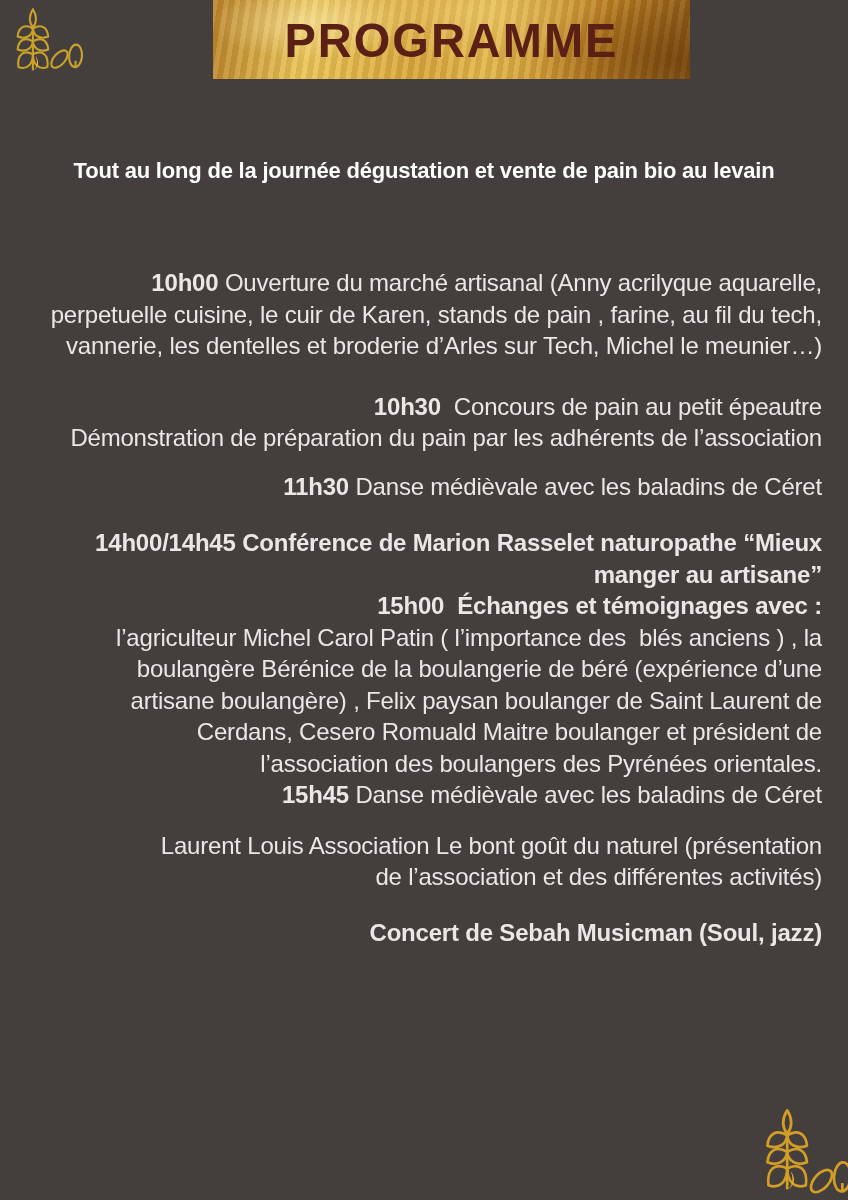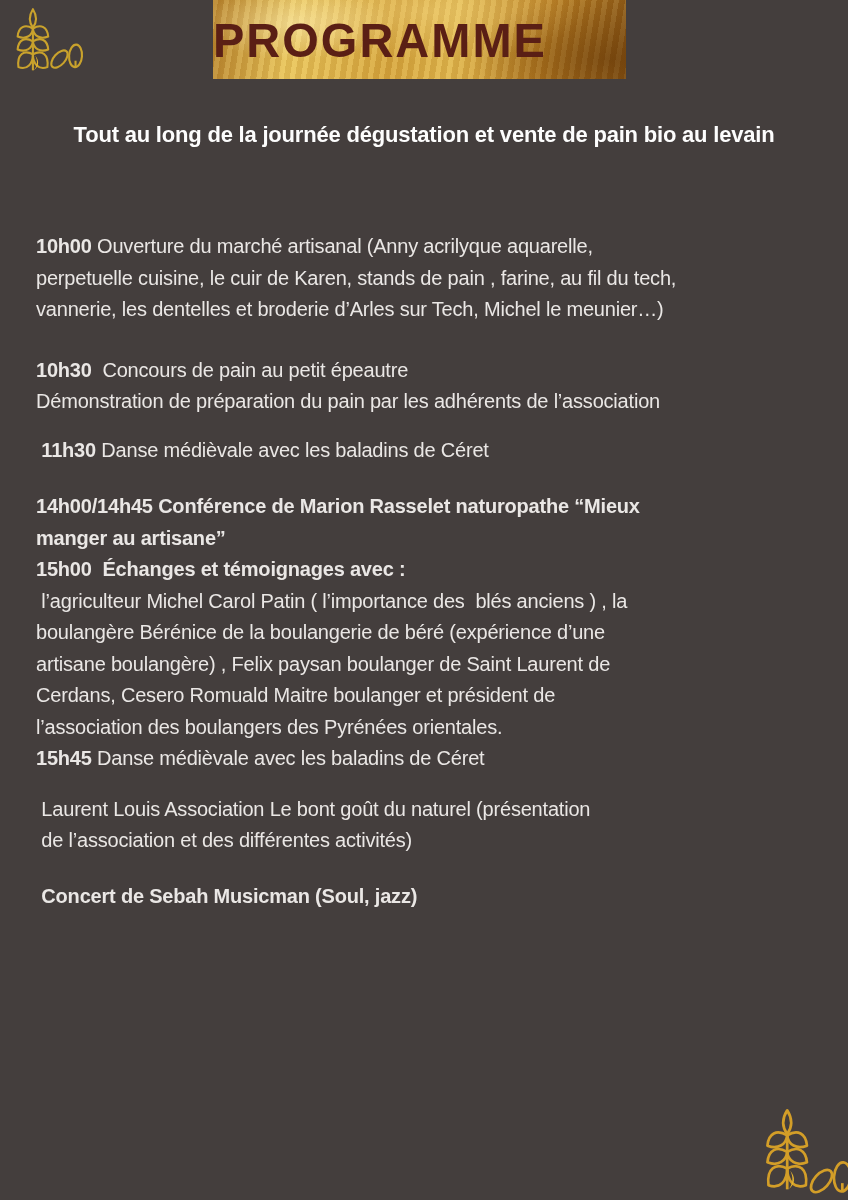--- a/index.html
+++ b/index.html
@@ -13,8 +13,8 @@
   }
   
   .banner{
-    position:absolute;left:213px;top:0;width:413px;height:79px;
-    display:flex;align-items:center;justify-content:flex-start;
+    position:absolute;left:213px;top:0;width:477px;height:79px;
+    display:flex;align-items:center;justify-content:center;
     background:
       radial-gradient(150px 55px at 20% 30%, rgba(255,242,190,.50), transparent 65%),
       radial-gradient(220px 70px at 52% 15%, rgba(255,230,150,.32), transparent 70%),

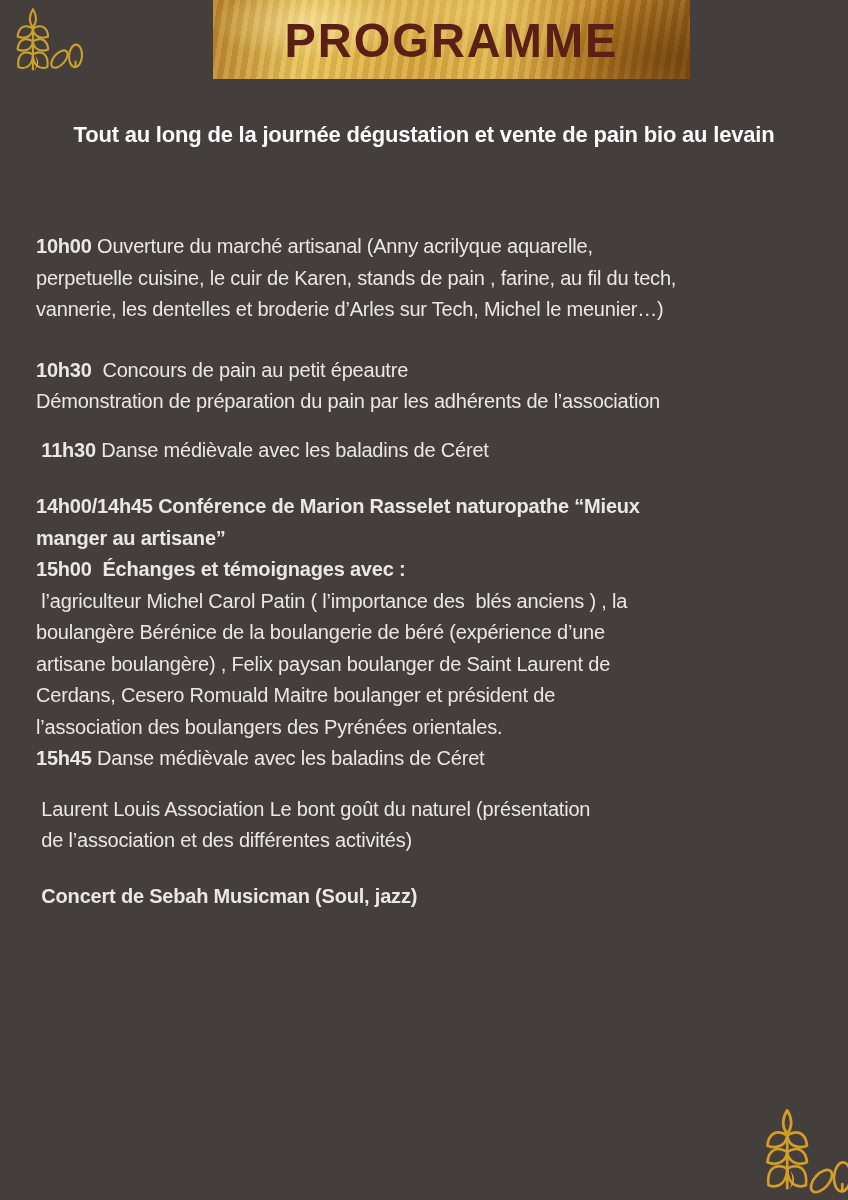--- a/index.html
+++ b/index.html
@@ -33,7 +33,7 @@
   .wheat-br{left:756px;top:1102px;width:104px;height:104px;}
   
   .subtitle{
-    padding-top:52px;text-align:center;
+    padding-top:88px;text-align:center;
     color:#fdfdfd;font-weight:700;
     font-size:22px;line-height:33px;white-space:pre;
     letter-spacing:-0.2px;

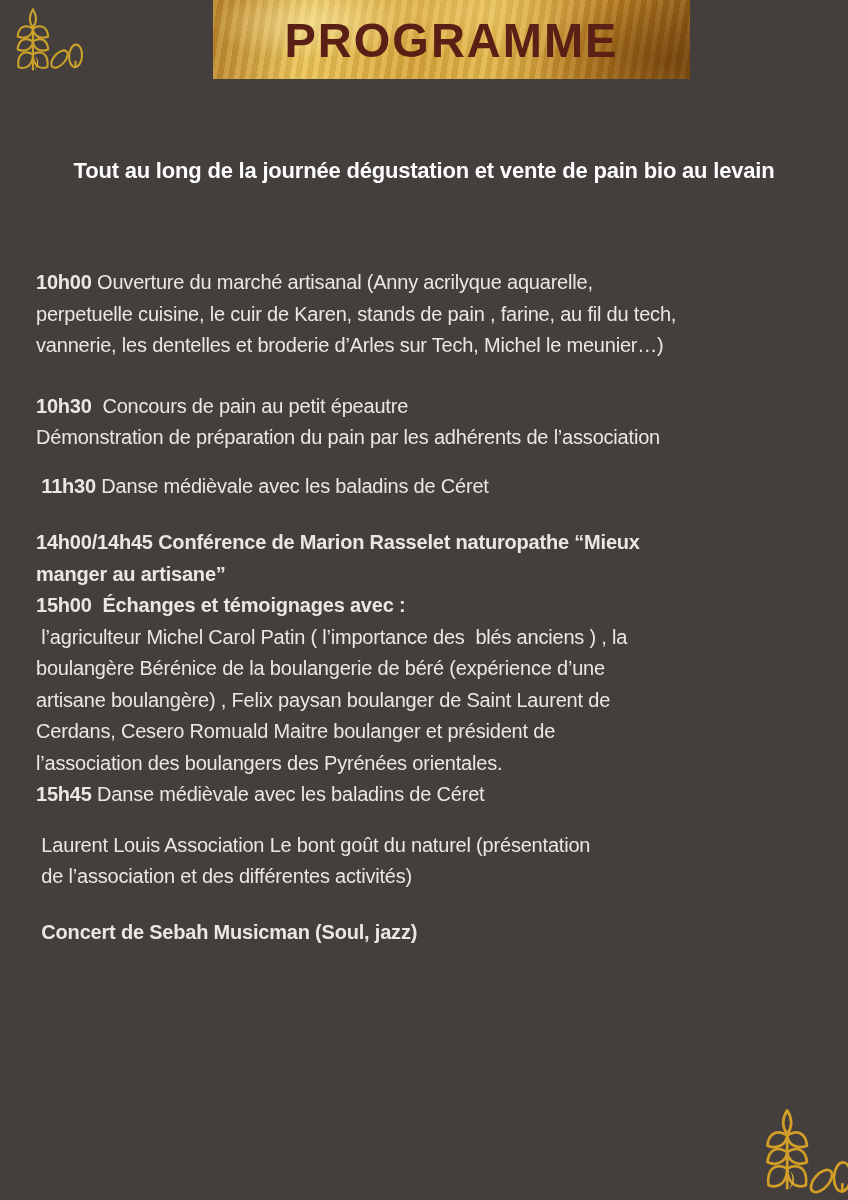--- a/index.html
+++ b/index.html
@@ -42,8 +42,9 @@
   .program{
     margin:14px 26px 0 36px;
     color:var(--text,#eae7e5);
-    font-size:20px;line-height:31.5px;
+    font-size:24px;line-height:31.5px;
     letter-spacing:-0.2px;
+    text-align:right;
   }
   .line{white-space:pre;}
   .b{font-weight:700;}

